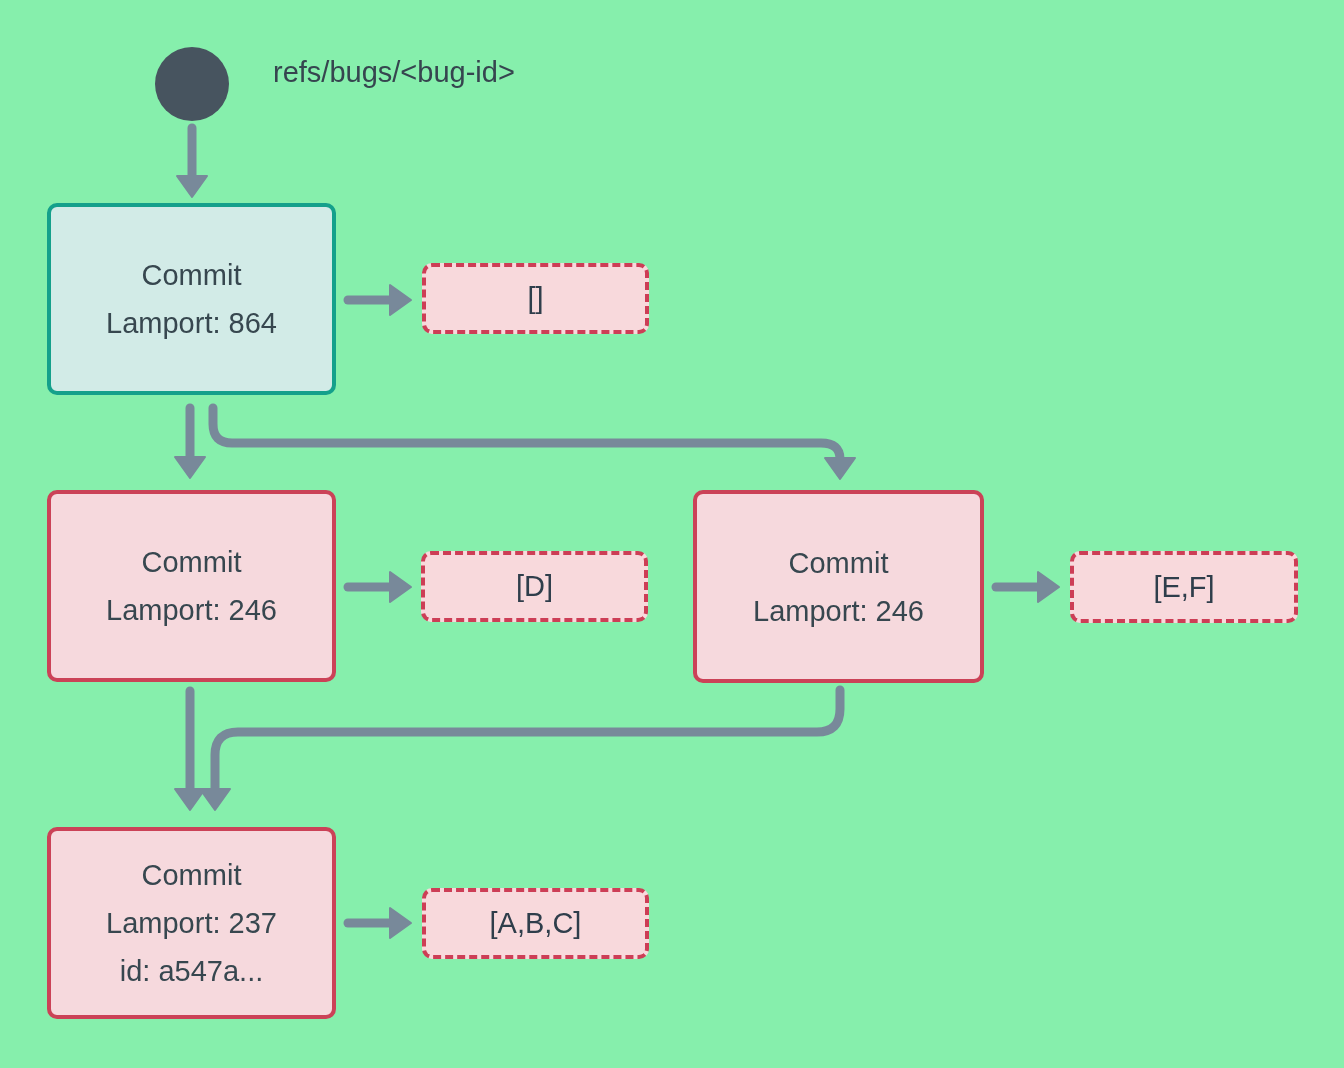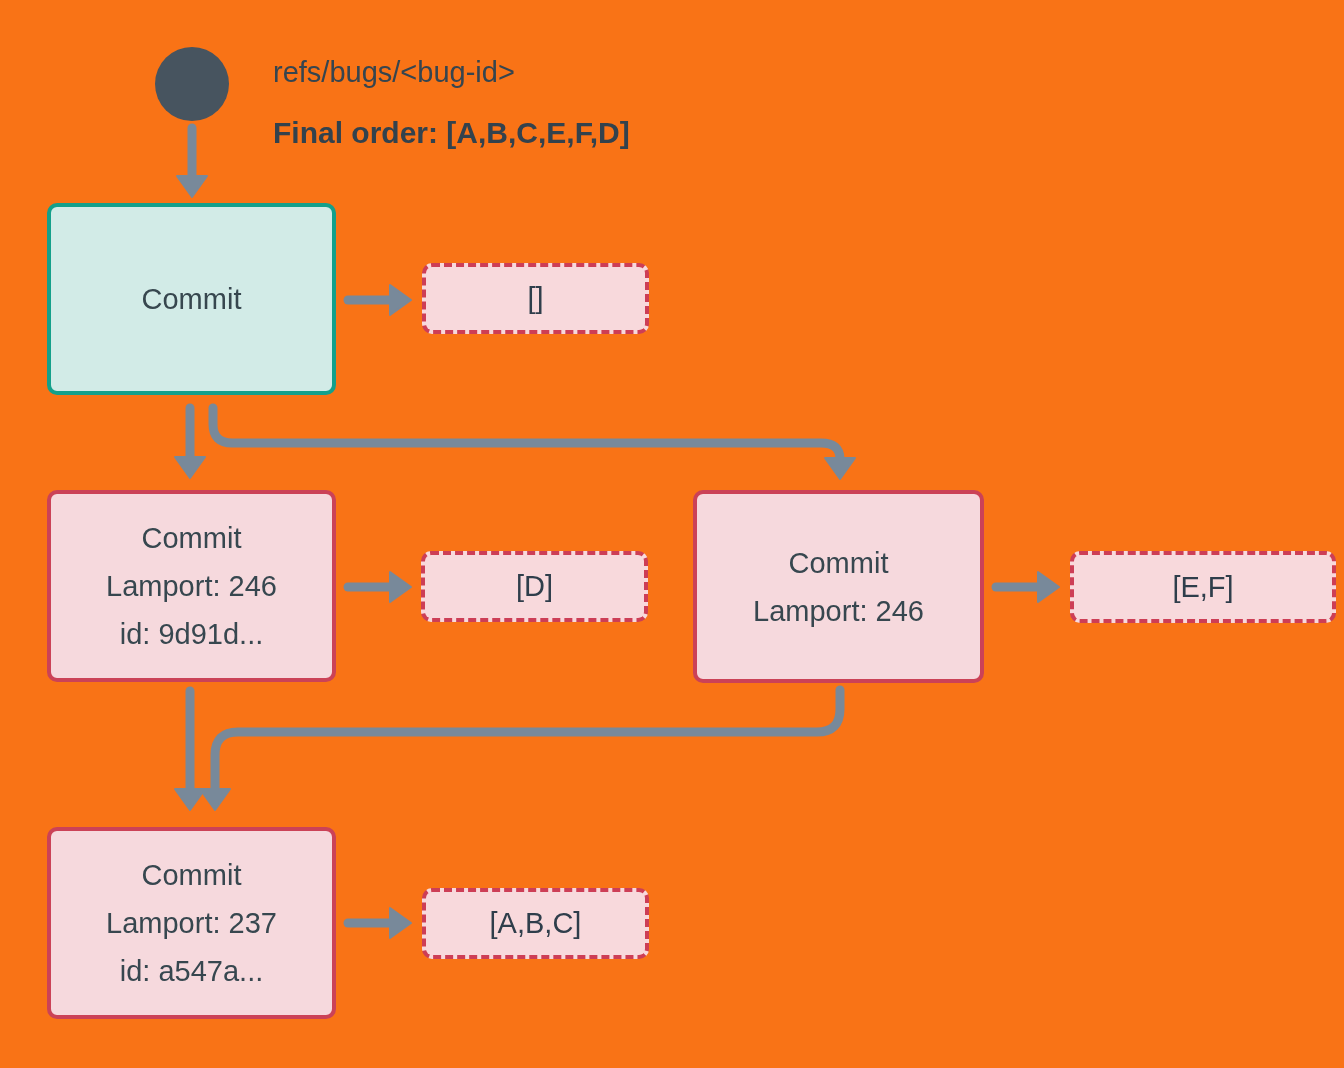--- a/index.html
+++ b/index.html
@@ -11,7 +11,7 @@
   .canvas{
     position:relative;
     width:1344px;height:1068px;
-    background:#f97316;
+    background:#86efac;
     overflow:hidden;
   }
   .arrows{position:absolute;left:0;top:0;width:1344px;height:1068px;}

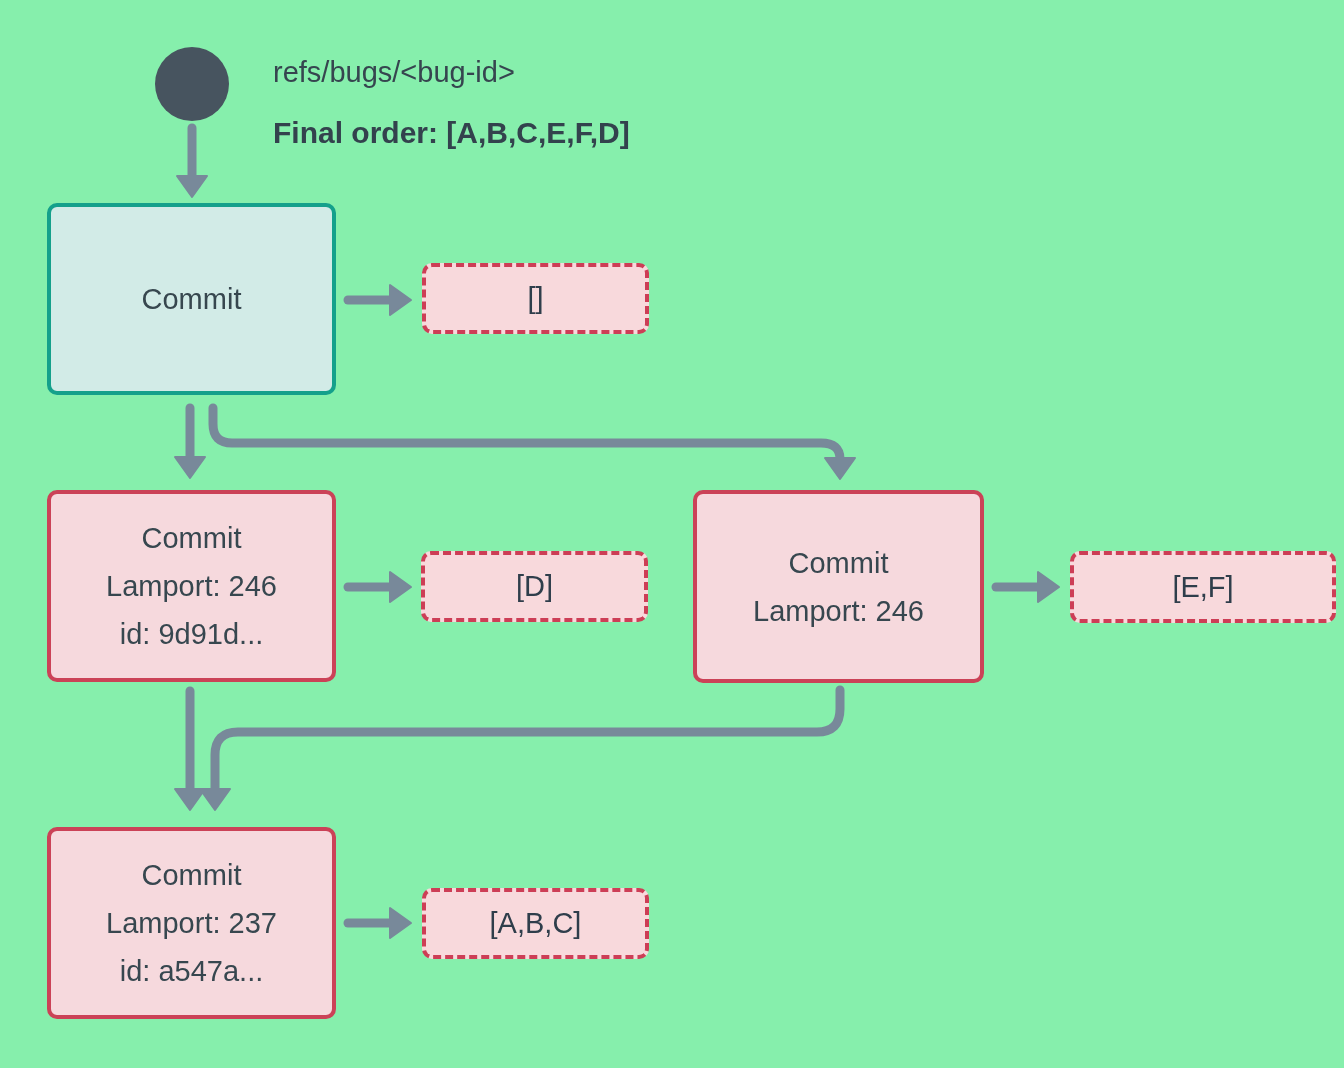--- a/index.html
+++ b/index.html
@@ -127,7 +127,6 @@
 
   <div class="ref-node"></div>
   <div class="ref-label">refs/bugs/&lt;bug-id&gt;</div>
-  <div class="final-order">Final order: [A,B,C,E,F,D]</div>
 
   <div class="commit head pos-head">
     <div class="line">Commit</div>

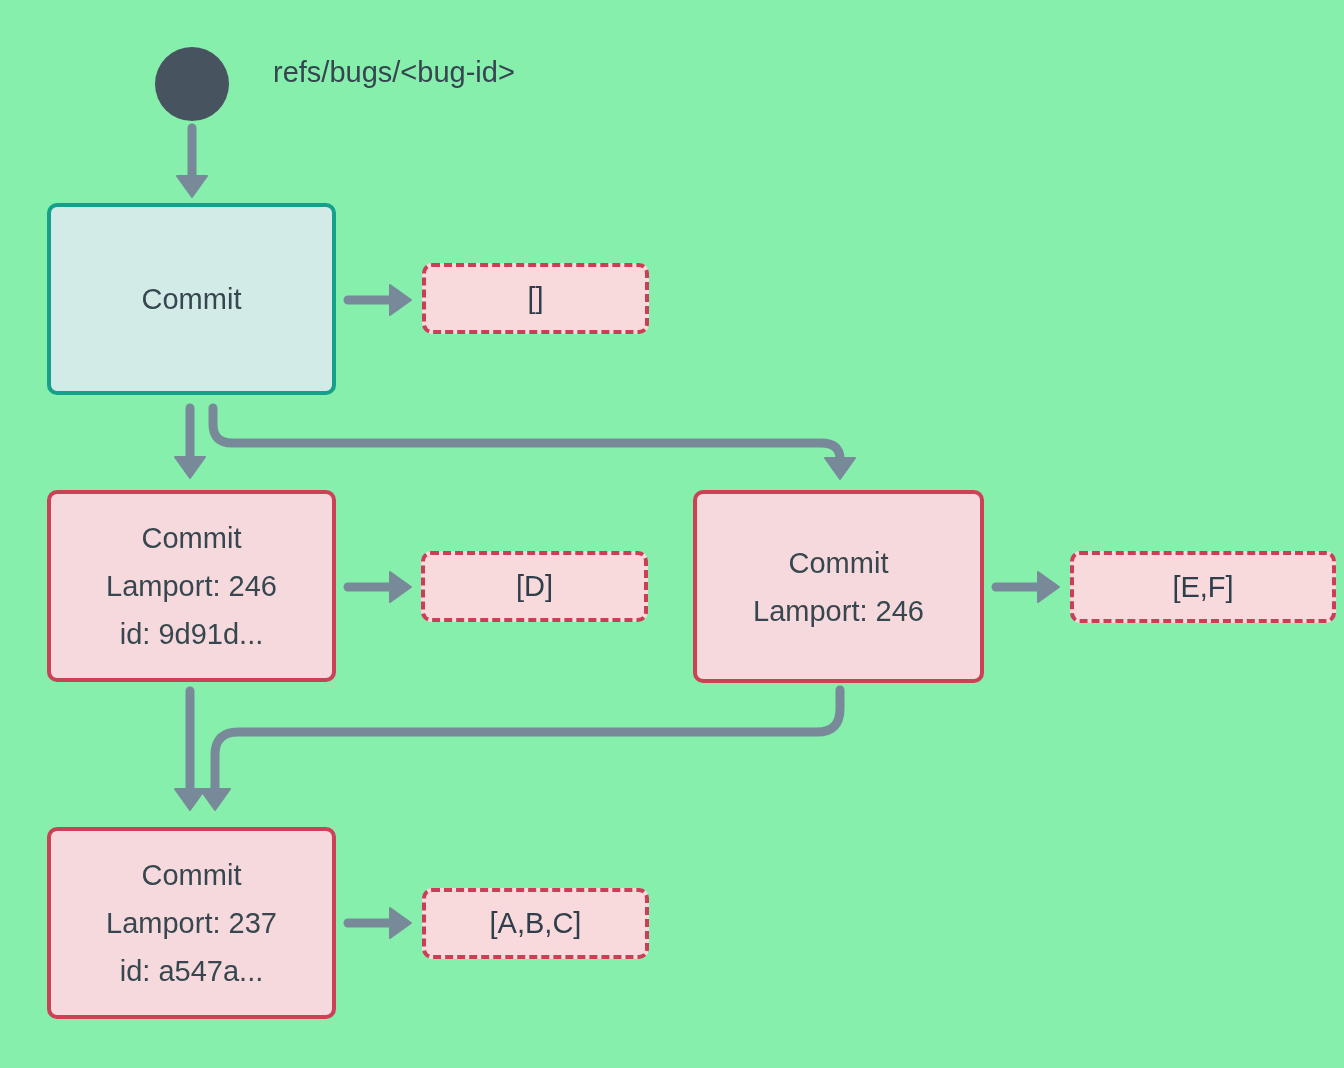--- a/index.html
+++ b/index.html
@@ -130,6 +130,7 @@
 
   <div class="commit head pos-head">
     <div class="line">Commit</div>
+    <div class="line">Lamport: 864</div>
   </div>
   <div class="ops pos-ops-head">[]</div>
 

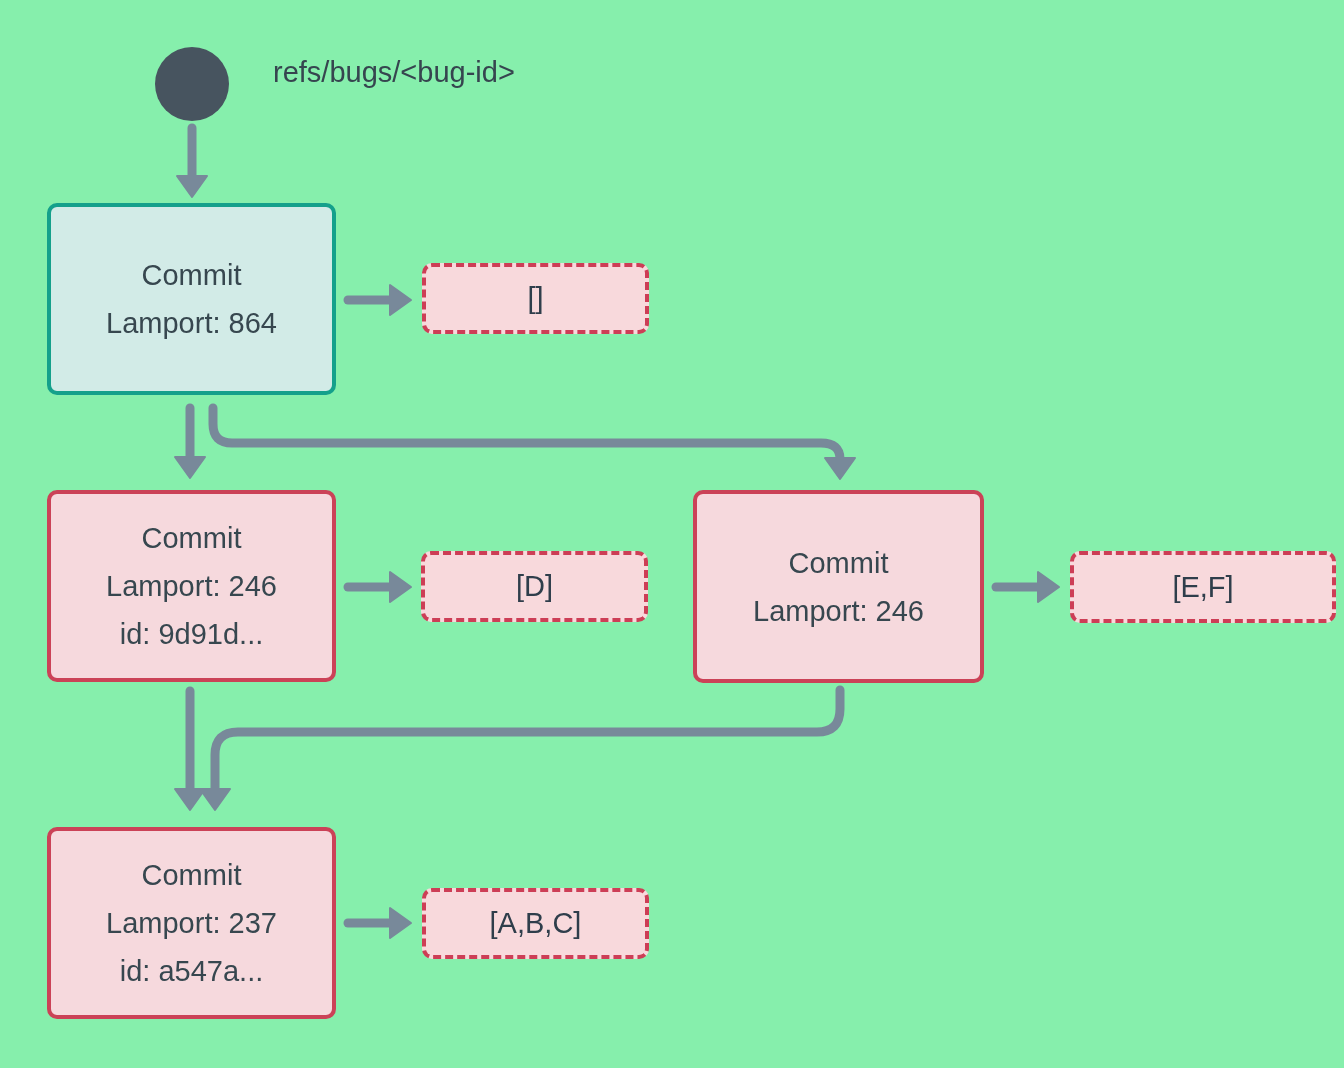--- a/index.html
+++ b/index.html
@@ -69,7 +69,7 @@
 
   .pos-ops-head{left:422px;top:263px;}
   .pos-ops-left{left:421px;top:551px;}
-  .pos-ops-right{left:1070px;top:551px;width:266px;height:72px;}
+  .pos-ops-right{left:1070px;top:551px;width:228px;height:72px;}
   .pos-ops-bottom{left:422px;top:888px;text-align:right;}
 </style>
 </head>

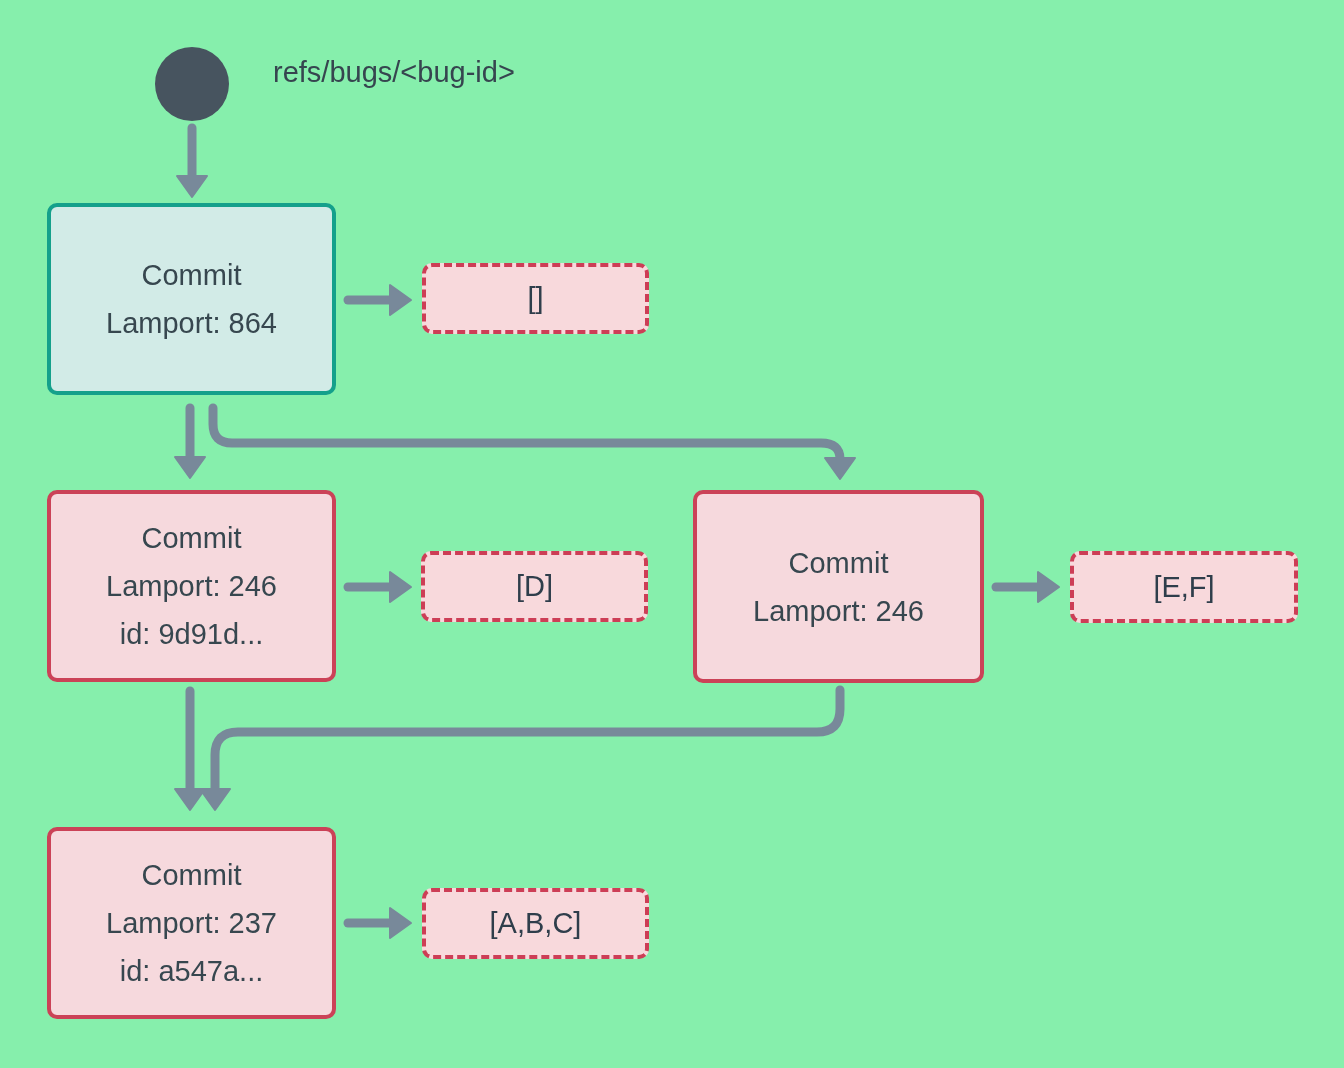--- a/index.html
+++ b/index.html
@@ -137,7 +137,6 @@
   <div class="commit pos-left">
     <div class="line">Commit</div>
     <div class="line">Lamport: 246</div>
-    <div class="line">id: 9d91d...</div>
   </div>
   <div class="ops pos-ops-left">[D]</div>
 

